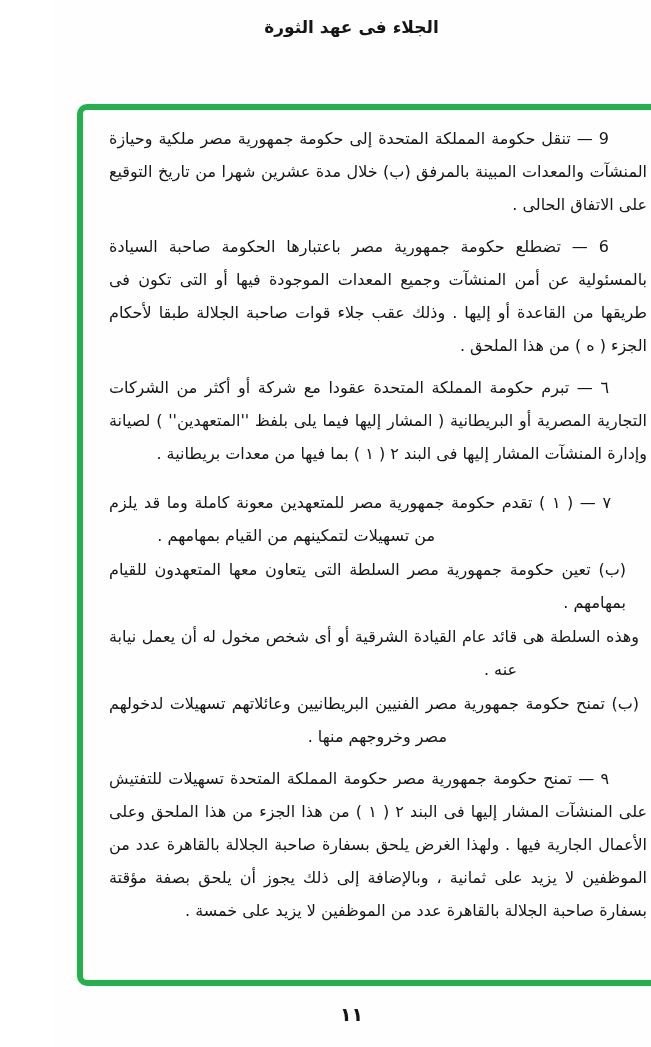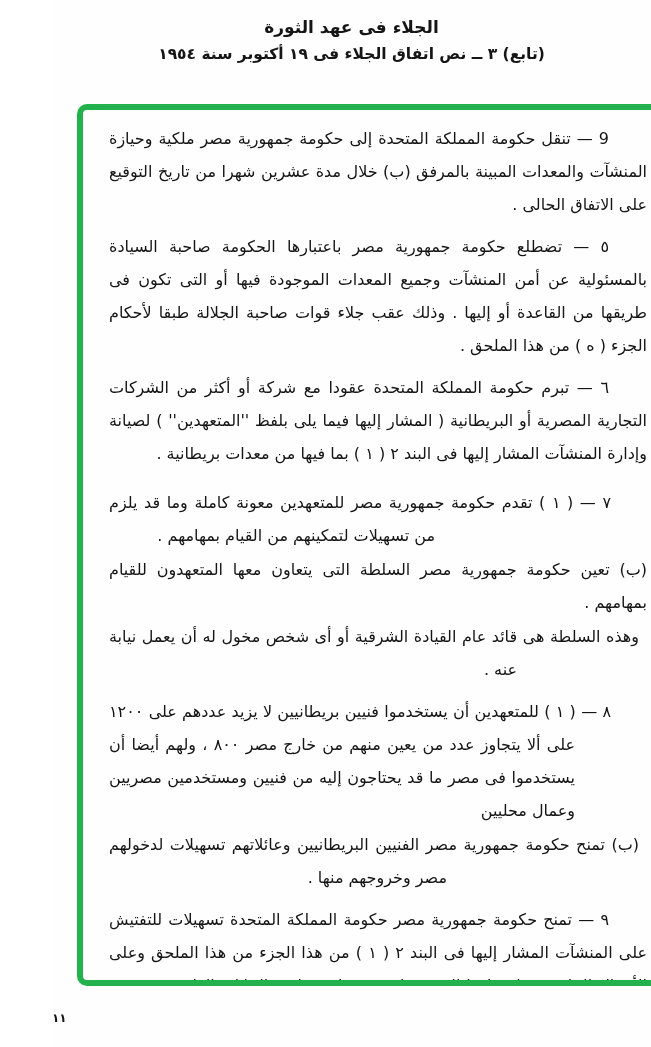--- a/index.html
+++ b/index.html
@@ -89,7 +89,6 @@
 
   <header class="doc-header">
     <div class="doc-title">الجلاء فى عهد الثورة</div>
-    <div class="doc-subtitle">(تابع) ٣ ــ نص اتفاق الجلاء فى ١٩ أكتوبر سنة ١٩٥٤</div>
   </header>
 
   <div class="highlight-box" style="border-color: rgb(35, 177, 77);">

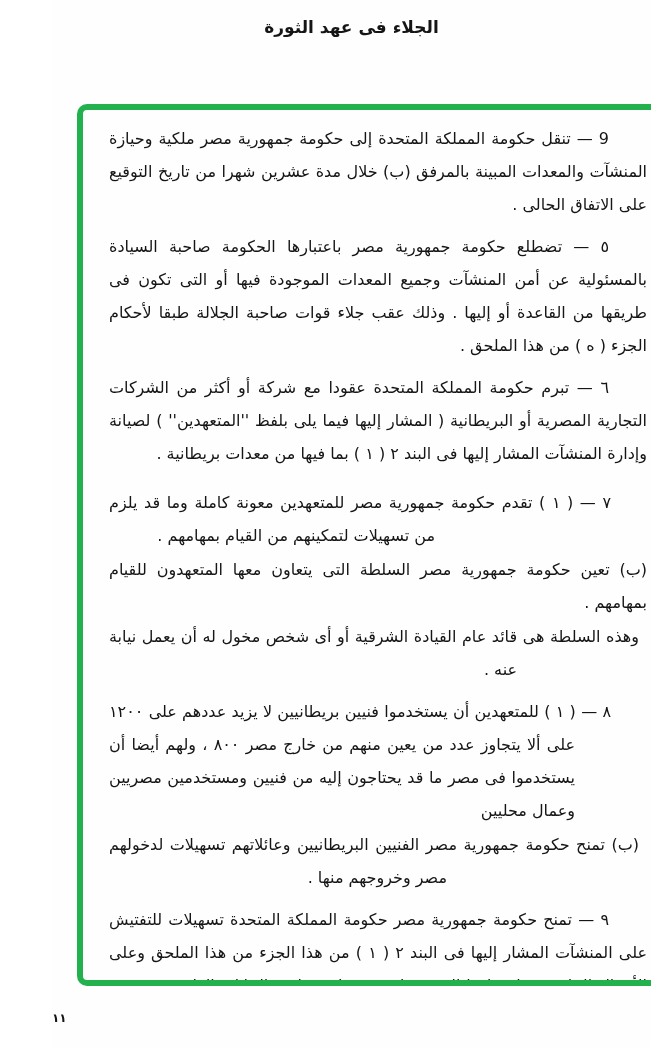--- a/index.html
+++ b/index.html
@@ -93,7 +93,7 @@
 
   <div class="highlight-box" style="border-color: rgb(35, 177, 77);">
     <p class="para p-main p-first">9 — تنقل حكومة المملكة المتحدة إلى حكومة جمهورية مصر ملكية وحيازة المنشآت والمعدات المبينة بالمرفق (ب) خلال مدة عشرين شهرا من تاريخ التوقيع على الاتفاق الحالى .</p>
-    <p class="para p-main">٥ — تضطلع حكومة جمهورية مصر باعتبارها الحكومة صاحبة السيادة بالمسئولية عن أمن المنشآت وجميع المعدات الموجودة فيها أو التى تكون فى طريقها من القاعدة أو إليها . وذلك عقب جلاء قوات صاحبة الجلالة طبقا لأحكام الجزء ( ه ) من هذا الملحق .</p>
+    <p class="para p-main">6 — تضطلع حكومة جمهورية مصر باعتبارها الحكومة صاحبة السيادة بالمسئولية عن أمن المنشآت وجميع المعدات الموجودة فيها أو التى تكون فى طريقها من القاعدة أو إليها . وذلك عقب جلاء قوات صاحبة الجلالة طبقا لأحكام الجزء ( ه ) من هذا الملحق .</p>
     <p class="para p-main">٦ — تبرم حكومة المملكة المتحدة عقودا مع شركة أو أكثر من الشركات التجارية المصرية أو البريطانية ( المشار إليها فيما يلى بلفظ ''المتعهدين'' ) لصيانة وإدارة المنشآت المشار إليها فى البند ٢ ( ١ ) بما فيها من معدات بريطانية .</p>
     <p class="para p-hang210">٧ — ( ١ ) تقدم حكومة جمهورية مصر للمتعهدين معونة كاملة وما قد يلزم من تسهيلات لتمكينهم من القيام بمهامهم .</p>
     <p class="para p-sub">(ب) تعين حكومة جمهورية مصر السلطة التى يتعاون معها المتعهدون للقيام بمهامهم .</p>

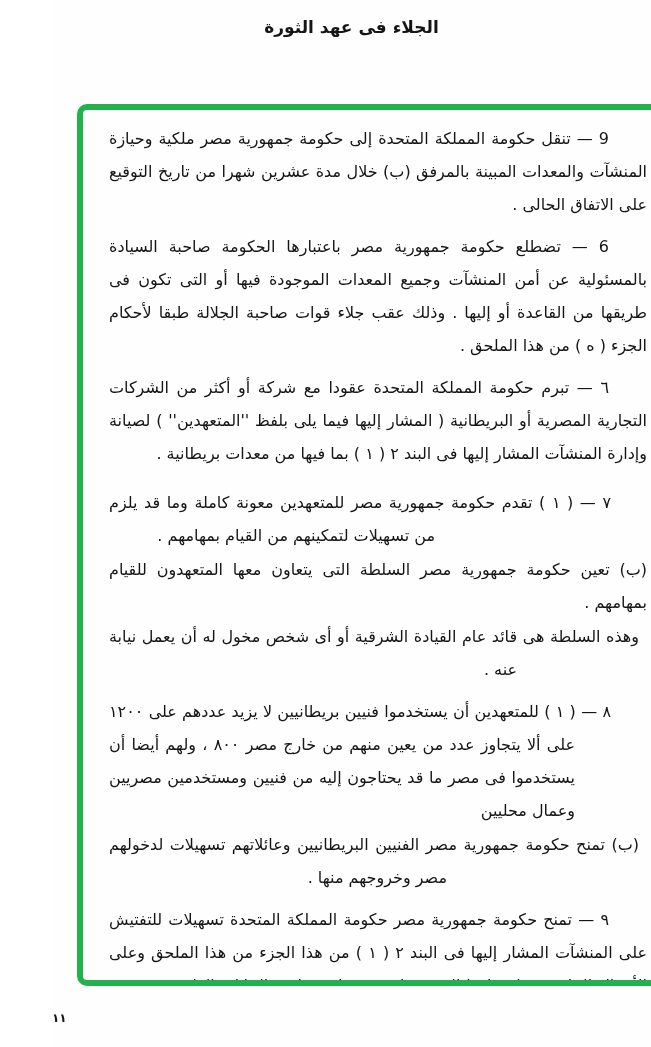--- a/index.html
+++ b/index.html
@@ -64,7 +64,7 @@
   
   .p-hang210 { margin-top: 16px; padding-right: 212px; text-indent: -176px; }
   
-  .p-sub { margin-top: 1px; margin-right: 0; }
+  .p-sub { margin-top: 1px; margin-right: 21px; }
   
   .p-hang130 { margin-top: 1px; padding-right: 130px; text-indent: -122px; }
   

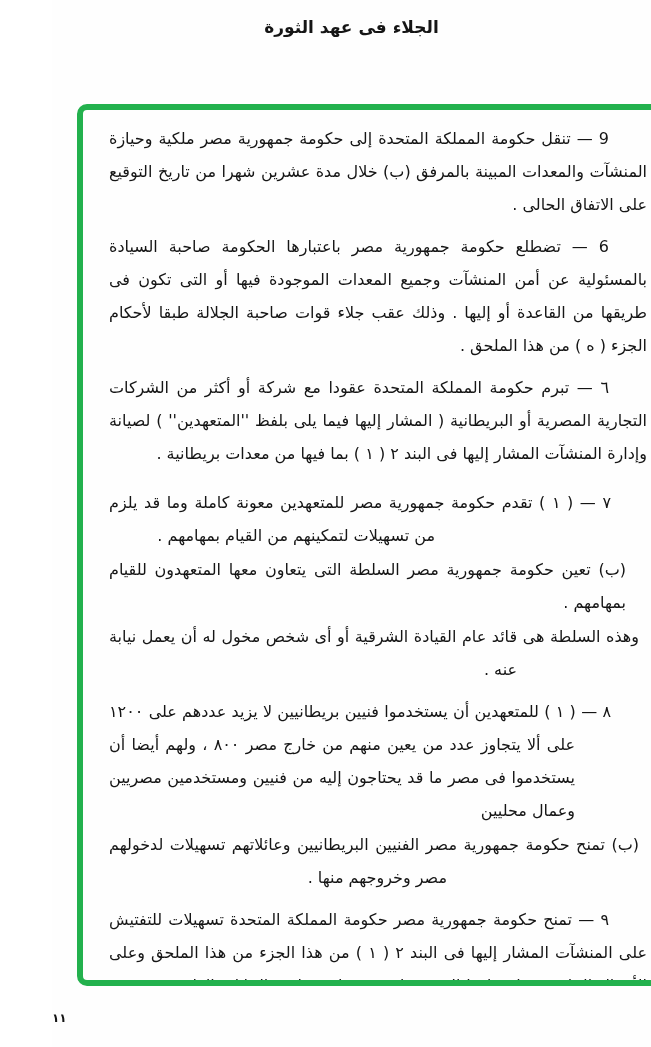--- a/index.html
+++ b/index.html
@@ -98,7 +98,6 @@
     <p class="para p-hang210">٧ — ( ١ ) تقدم حكومة جمهورية مصر للمتعهدين معونة كاملة وما قد يلزم من تسهيلات لتمكينهم من القيام بمهامهم .</p>
     <p class="para p-sub">(ب) تعين حكومة جمهورية مصر السلطة التى يتعاون معها المتعهدون للقيام بمهامهم .</p>
     <p class="para p-hang130">وهذه السلطة هى قائد عام القيادة الشرقية أو أى شخص مخول له أن يعمل نيابة عنه .</p>
-    <p class="para p-hang70">٨ — ( ١ ) للمتعهدين أن يستخدموا فنيين بريطانيين لا يزيد عددهم على ١٢٠٠ على ألا يتجاوز عدد من يعين منهم من خارج مصر ٨٠٠ ، ولهم أيضا أن يستخدموا فى مصر ما قد يحتاجون إليه من فنيين ومستخدمين مصريين وعمال محليين</p>
     <p class="para p-hang200">(ب) تمنح حكومة جمهورية مصر الفنيين البريطانيين وعائلاتهم تسهيلات لدخولهم مصر وخروجهم منها .</p>
     <p class="para p-main">٩ — تمنح حكومة جمهورية مصر حكومة المملكة المتحدة تسهيلات للتفتيش على المنشآت المشار إليها فى البند ٢ ( ١ ) من هذا الجزء من هذا الملحق وعلى الأعمال الجارية فيها . ولهذا الغرض يلحق بسفارة صاحبة الجلالة بالقاهرة عدد من الموظفين لا يزيد على ثمانية ، وبالإضافة إلى ذلك يجوز أن يلحق بصفة مؤقتة بسفارة صاحبة الجلالة بالقاهرة عدد من الموظفين لا يزيد على خمسة .</p>
   </div>

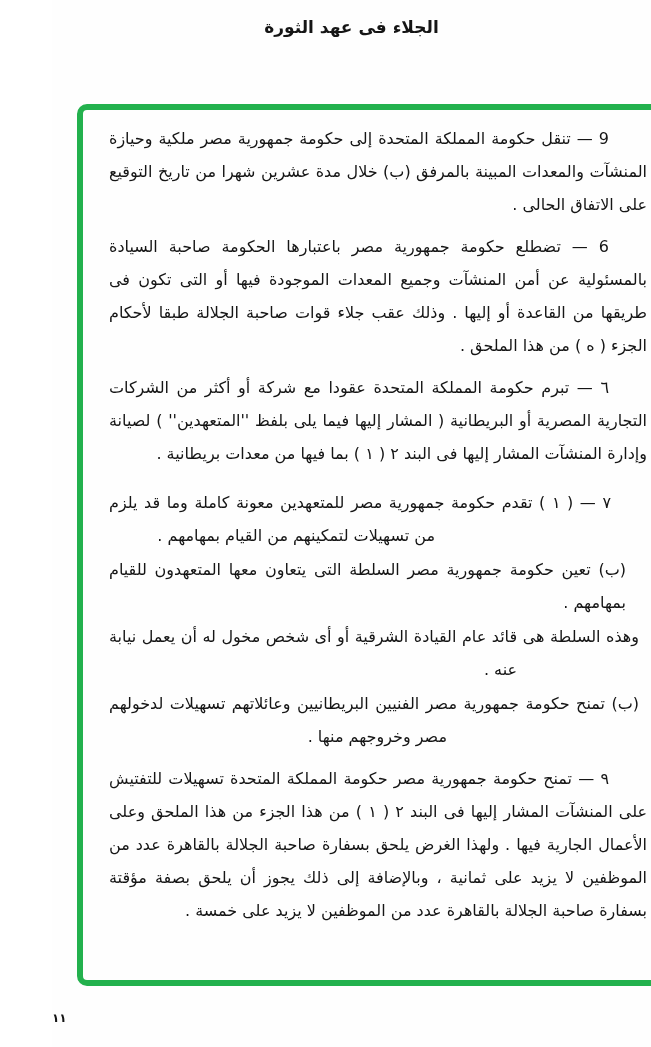--- a/index.html
+++ b/index.html
@@ -77,8 +77,8 @@
     bottom: 22px;
     left: 0;
     right: 0;
-    text-align: left;
-    font-size: 12px;
+    text-align: center;
+    font-size: 19px;
     font-weight: bold;
   }
 </style>

